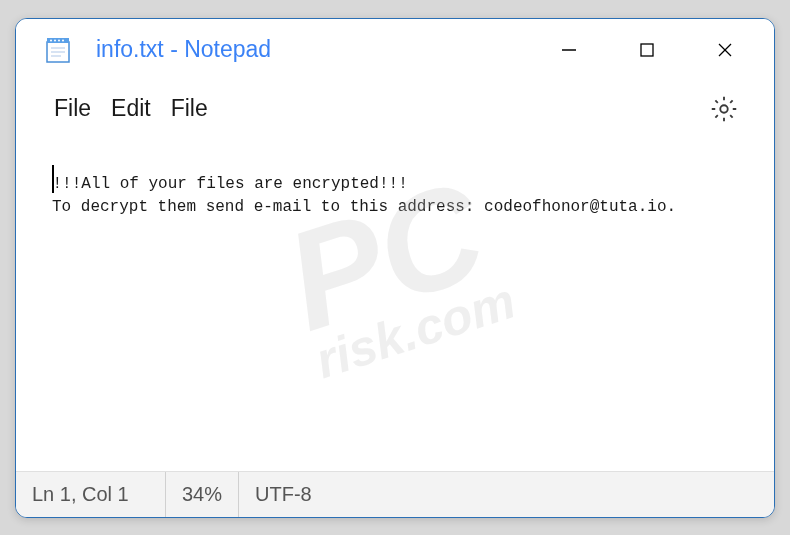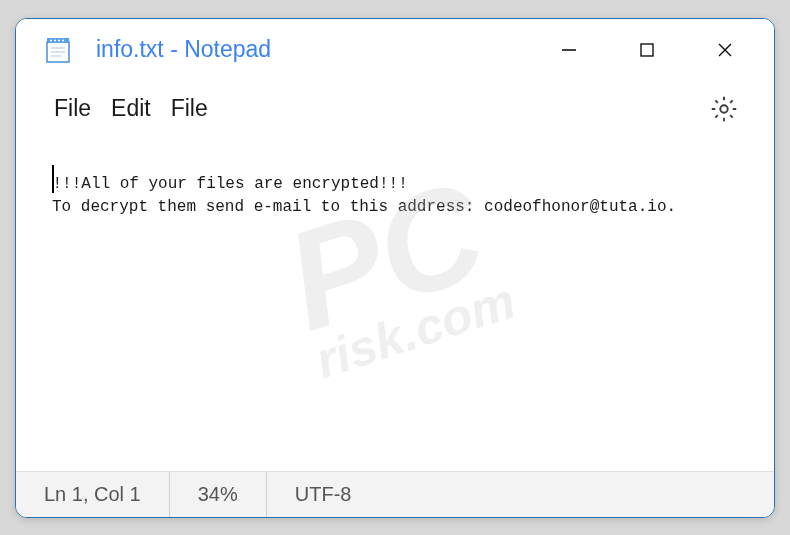--- a/index.html
+++ b/index.html
@@ -104,7 +104,7 @@
       color: #555;
     }
     .status-cell {
-      padding: 0 28px;
+      padding: 0 16px;
       border-right: 1px solid #d0d0d0;
       height: 100%;
       display: flex;

